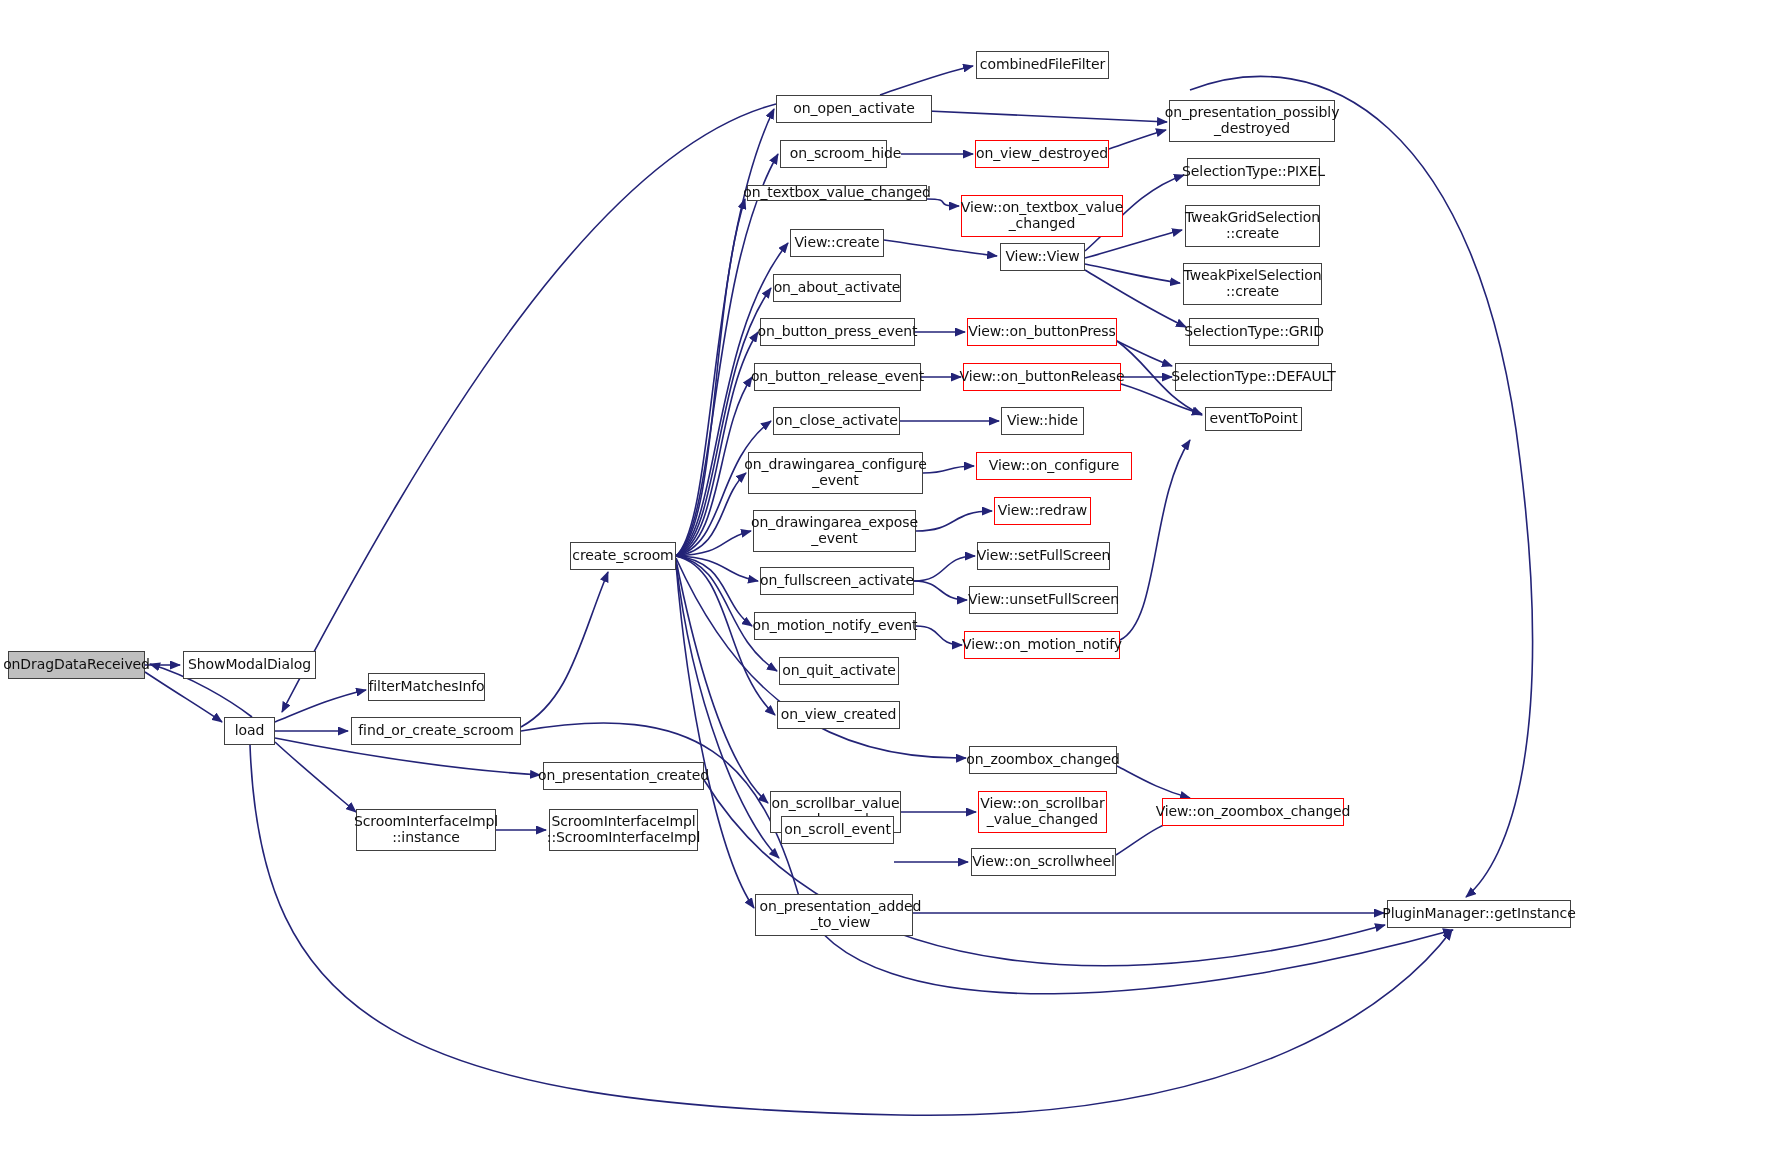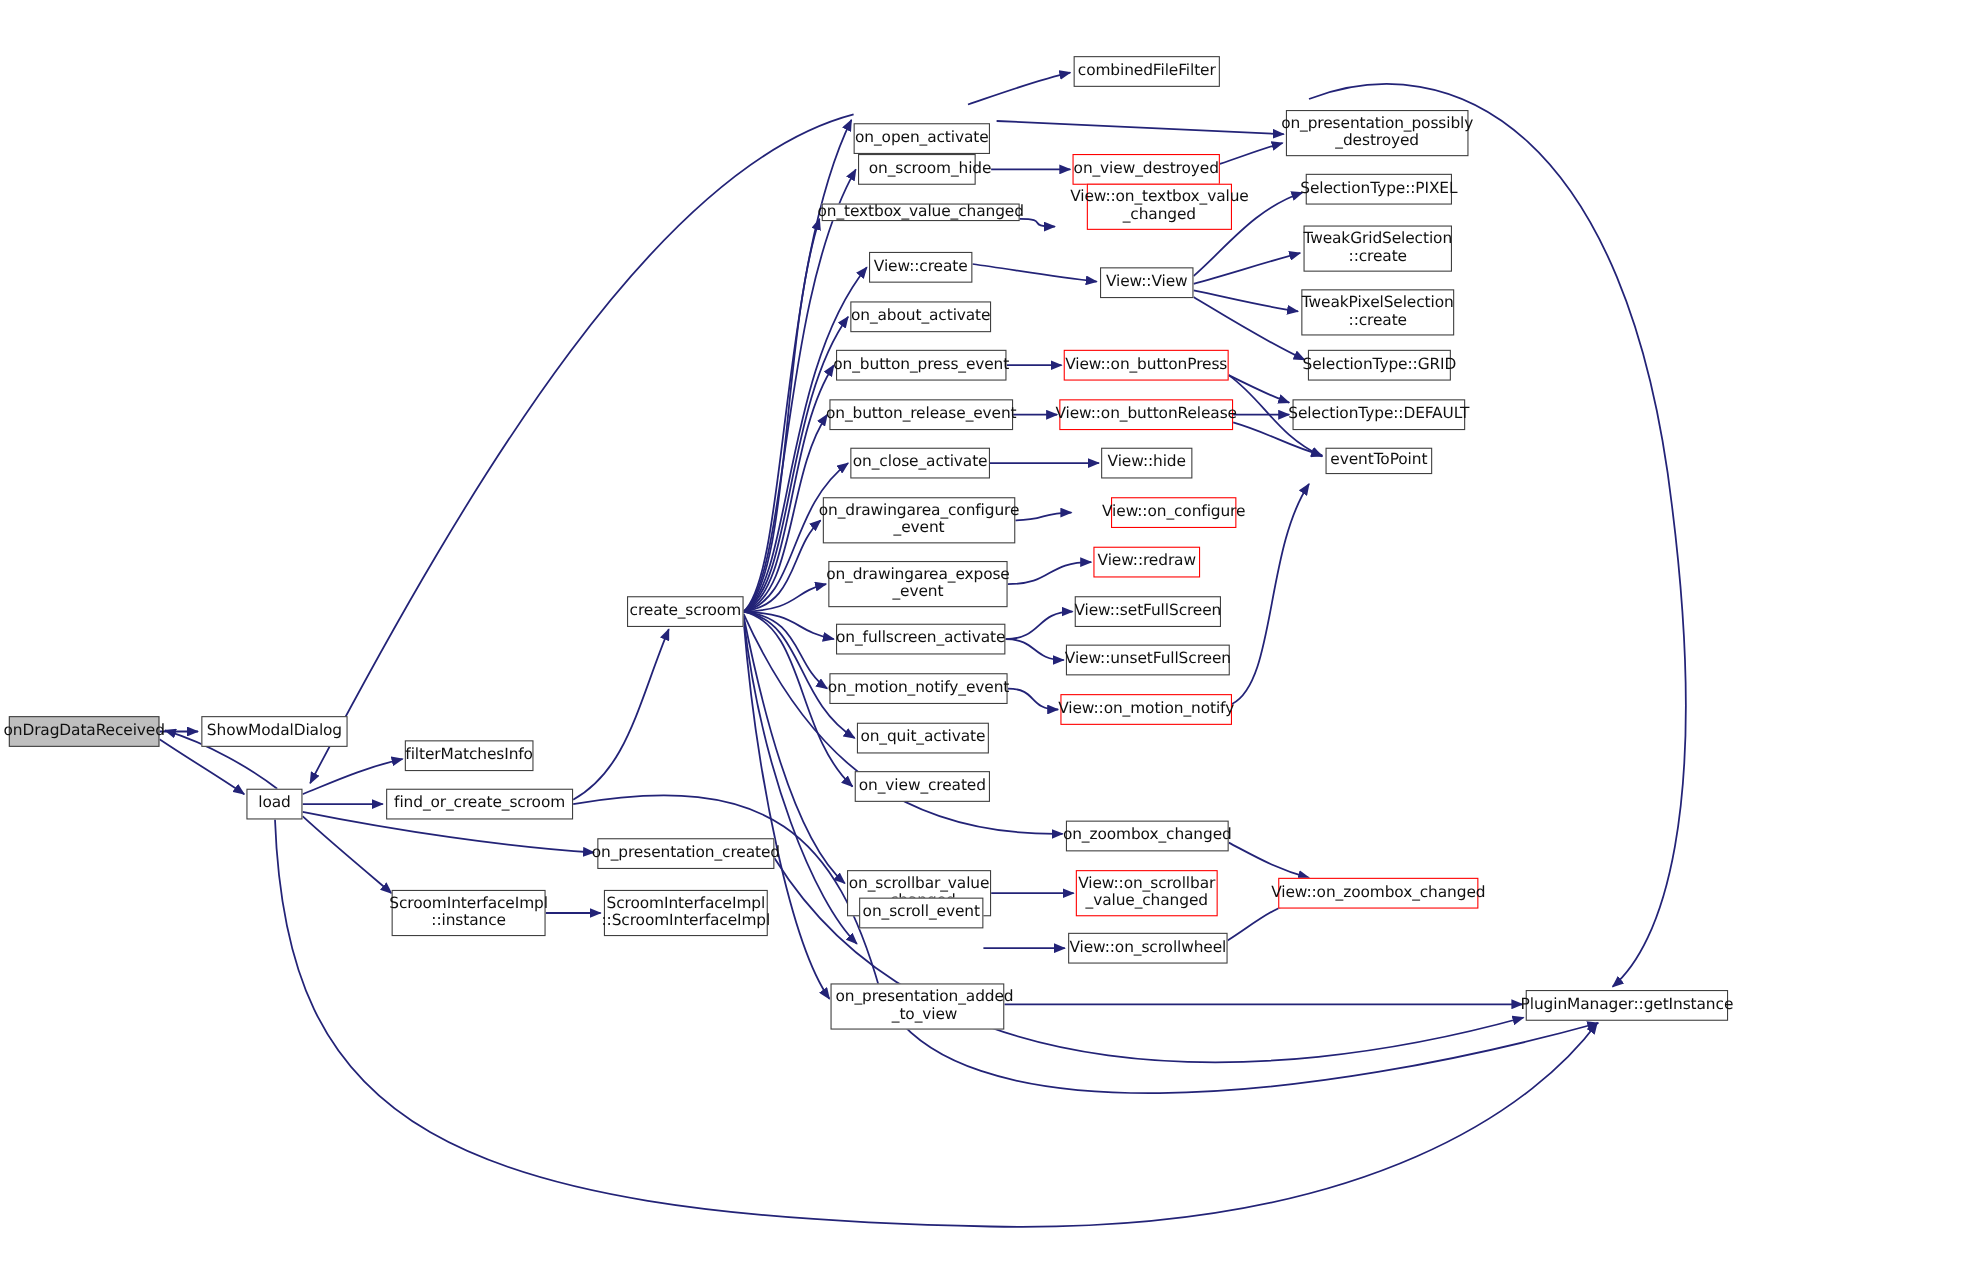--- a/index.html
+++ b/index.html
@@ -132,7 +132,7 @@
       <div class="node" style="left: 549px; top: 809px; width: 149px; height: 42px;">ScroomInterfaceImpl
 ::ScroomInterfaceImpl</div>
       <div class="node" style="left: 570px; top: 542px; width: 106px; height: 28px;">create_scroom</div>
-      <div class="node" style="left: 776px; top: 95px; width: 124px; height: 28px; margin-top: 17px;">on_open_activate</div>
+      <div class="node" style="left: 776px; top: 95px; width: 156px; height: 28px;">on_open_activate</div>
       <div class="node" style="left: 780px; top: 140px; width: 107px; height: 28px; padding-left: 24px;">on_scroom_hide</div>
       <div class="node" style="left: 747px; top: 185px; width: 180px; height: 16px;">on_textbox_value_changed</div>
       <div class="node" style="left: 790px; top: 229px; width: 94px; height: 28px;">View::create</div>

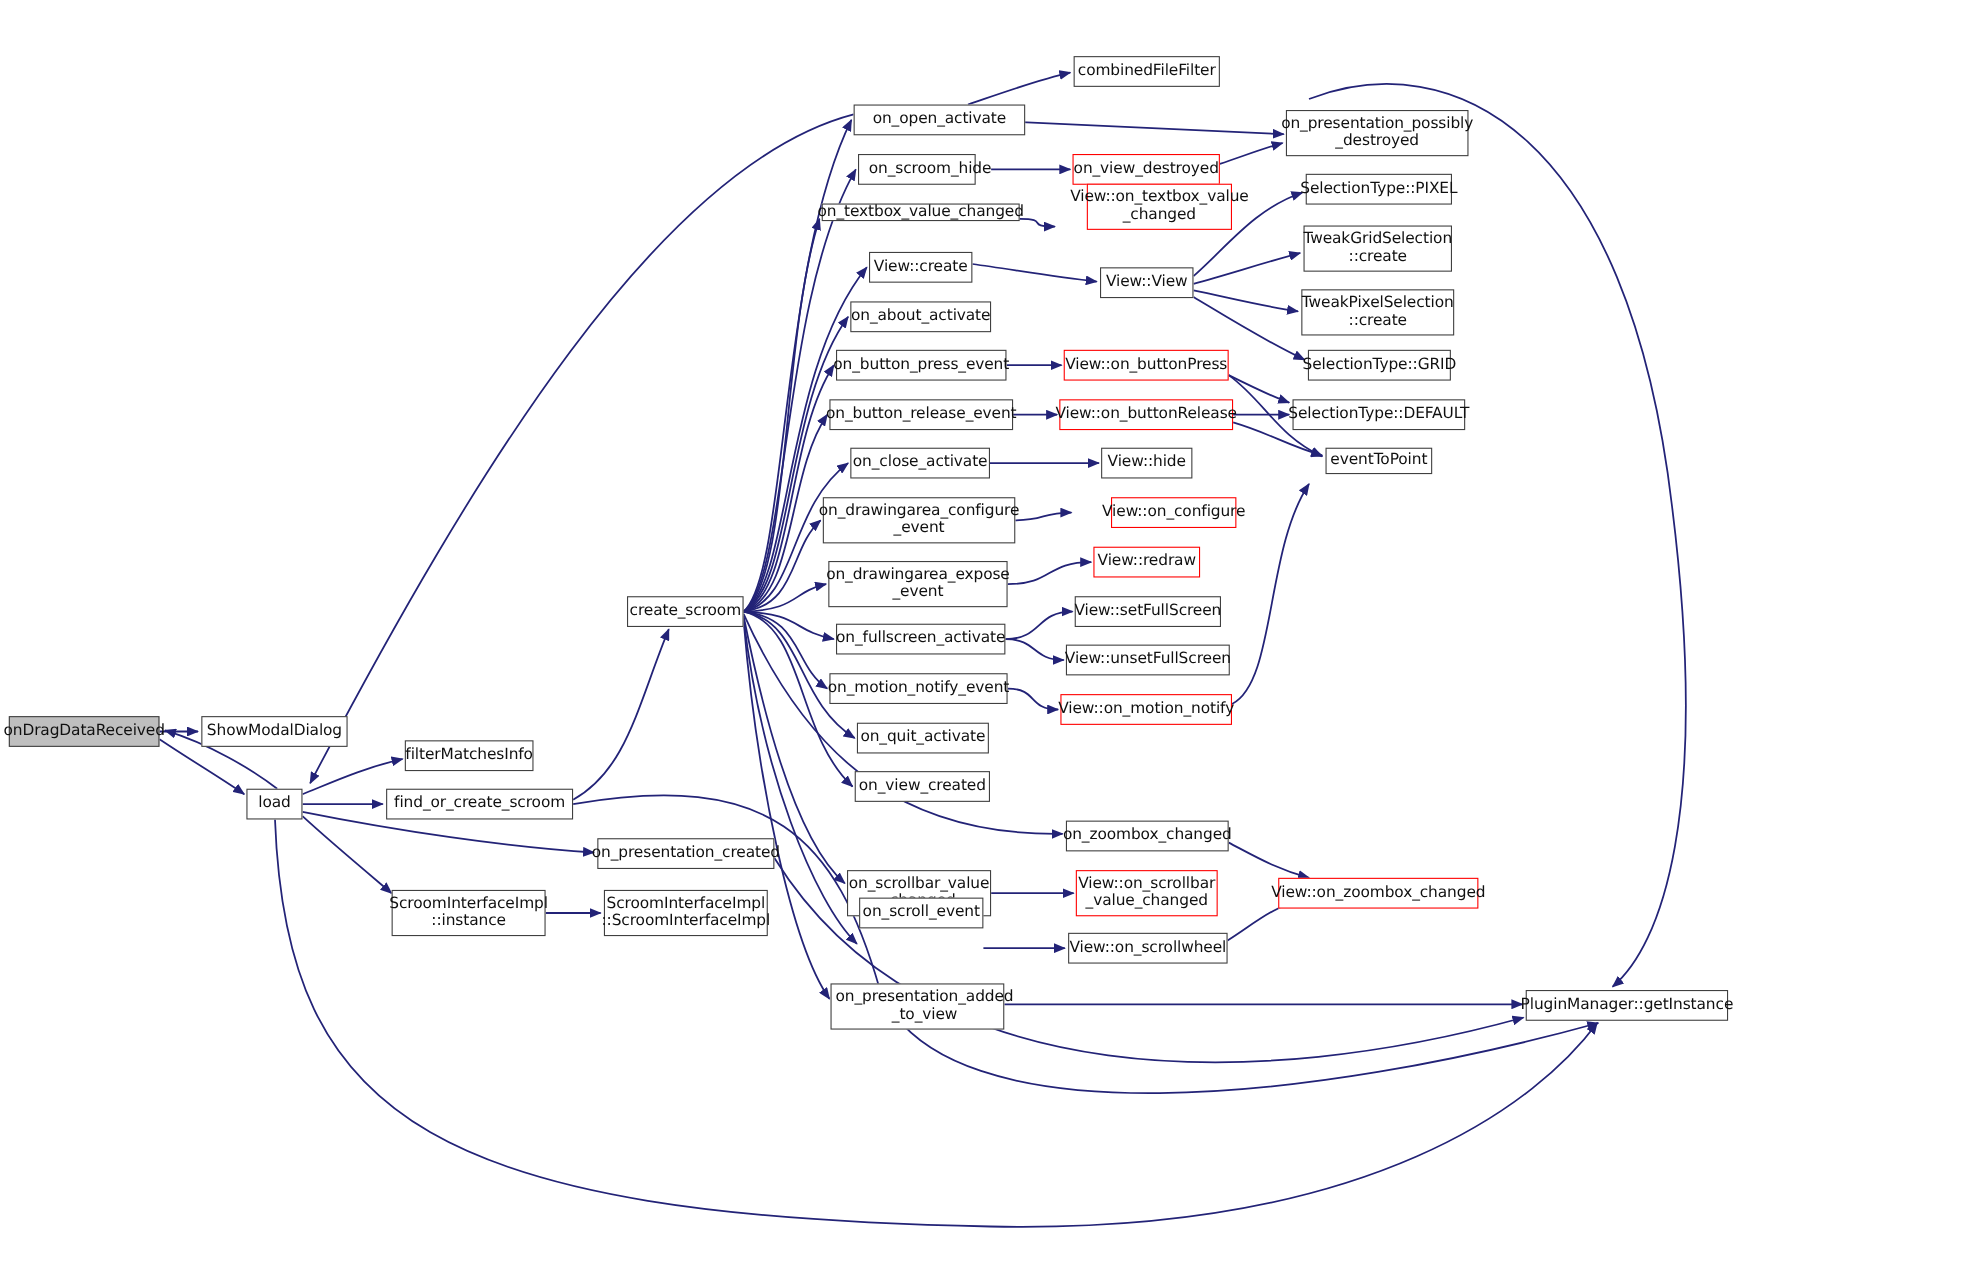--- a/index.html
+++ b/index.html
@@ -155,7 +155,7 @@
 _to_view</div>
       <div class="node" style="left: 976px; top: 51px; width: 133px; height: 28px;">combinedFileFilter</div>
       <div class="node red" style="left: 975px; top: 140px; width: 134px; height: 28px;">on_view_destroyed</div>
-      <div class="node red" style="left: 961px; top: 167px; width: 132px; height: 42px; margin-left: 27px;">View::on_textbox_value
+      <div class="node red" style="left: 961px; top: 195px; width: 162px; height: 42px;">View::on_textbox_value
 _changed</div>
       <div class="node" style="left: 1000px; top: 243px; width: 85px; height: 28px;">View::View</div>
       <div class="node red" style="left: 967px; top: 318px; width: 150px; height: 28px;">View::on_buttonPress</div>

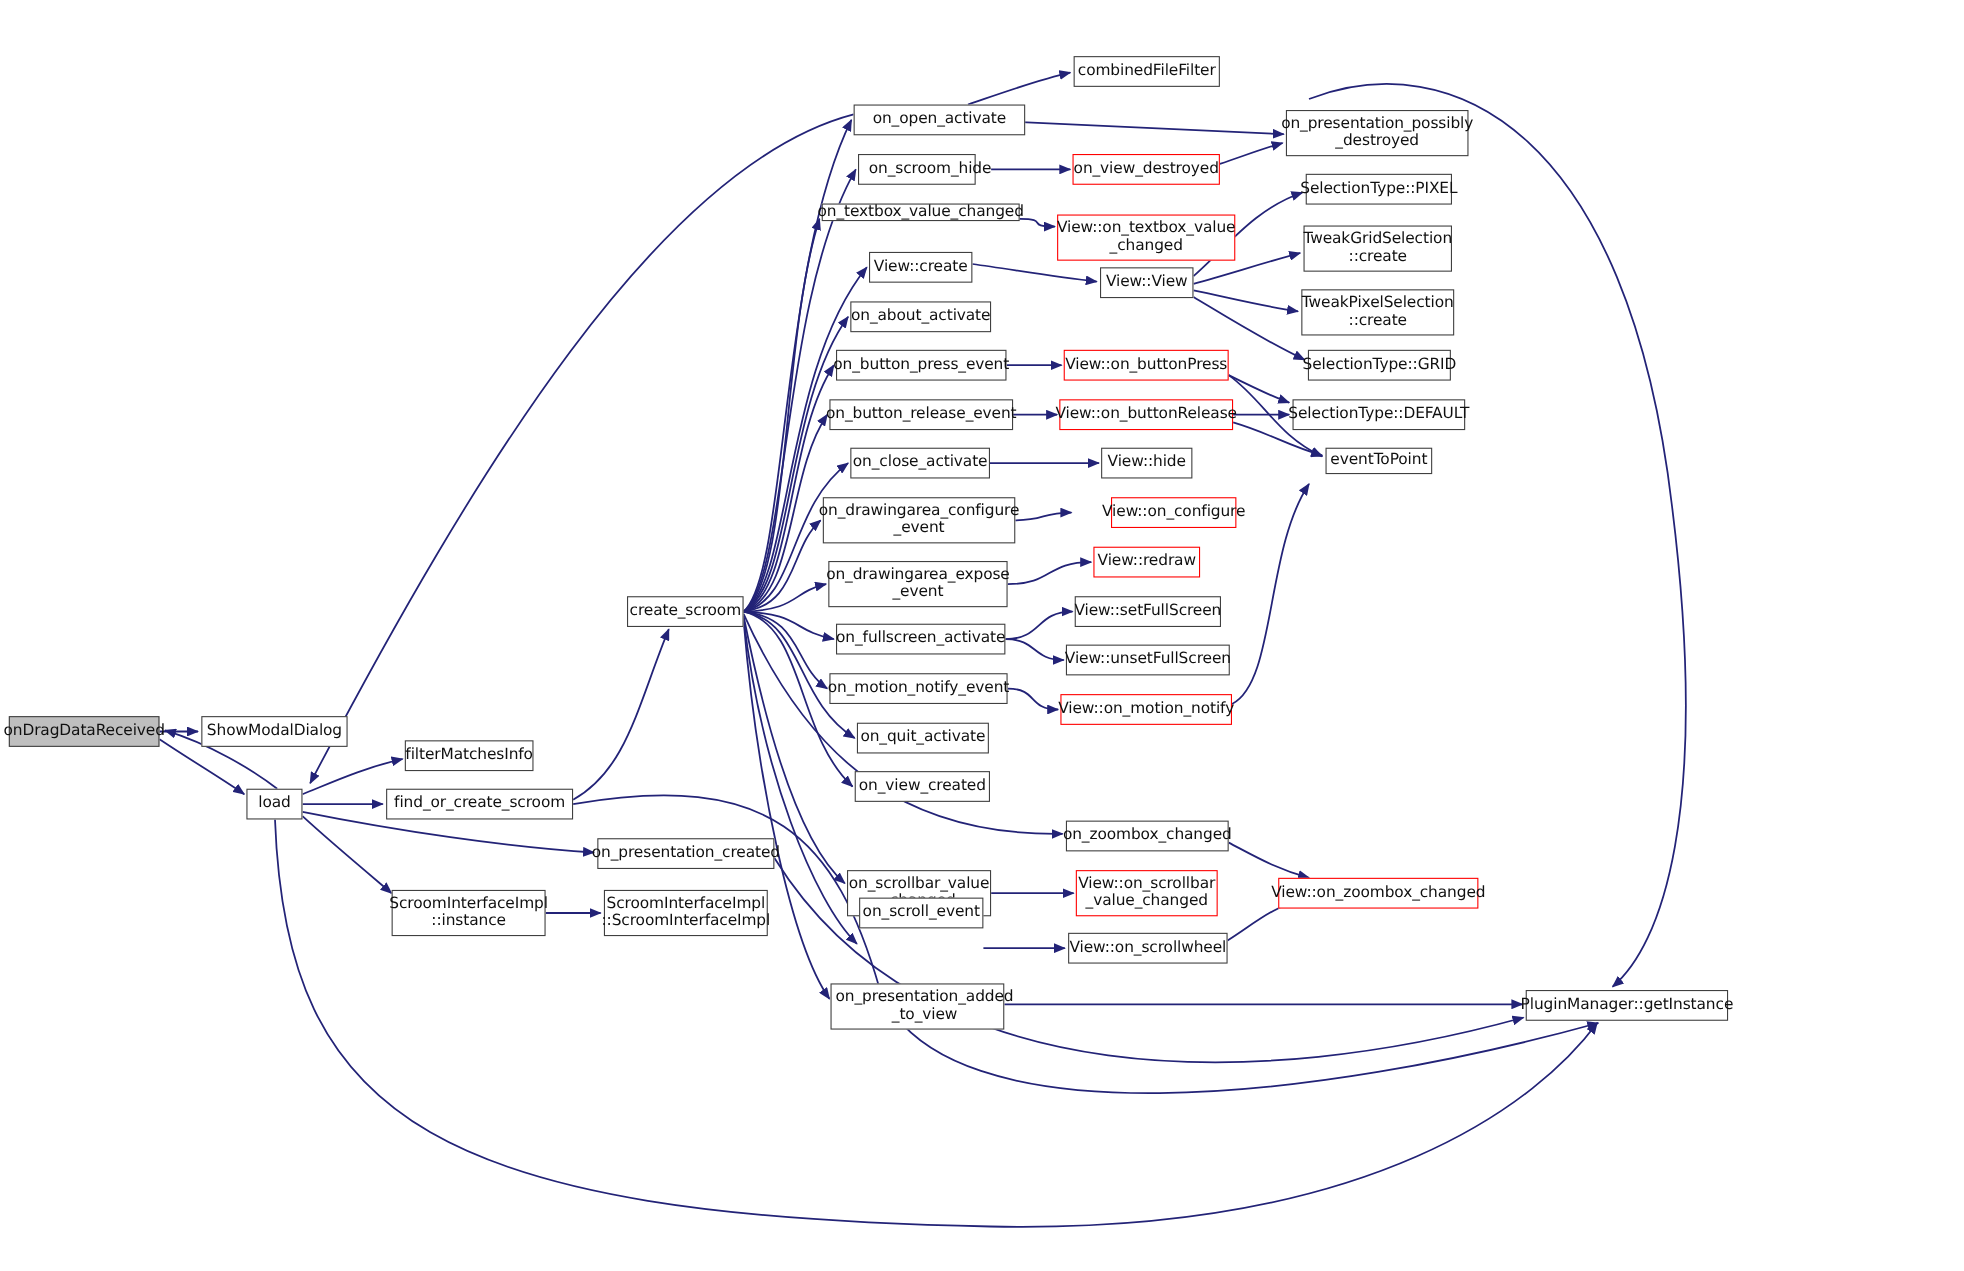--- a/index.html
+++ b/index.html
@@ -161,7 +161,7 @@
       <div class="node red" style="left: 967px; top: 318px; width: 150px; height: 28px;">View::on_buttonPress</div>
       <div class="node red" style="left: 963px; top: 363px; width: 158px; height: 28px;">View::on_buttonRelease</div>
       <div class="node" style="left: 1001px; top: 407px; width: 83px; height: 28px;">View::hide</div>
-      <div class="node red" style="left: 1010px; top: 452px; width: 114px; height: 28px;">View::on_configure</div>
+      <div class="node red" style="left: 976px; top: 452px; width: 156px; height: 28px;">View::on_configure</div>
       <div class="node red" style="left: 994px; top: 497px; width: 97px; height: 28px;">View::redraw</div>
       <div class="node" style="left: 977px; top: 542px; width: 133px; height: 28px;">View::setFullScreen</div>
       <div class="node" style="left: 969px; top: 586px; width: 149px; height: 28px;">View::unsetFullScreen</div>

